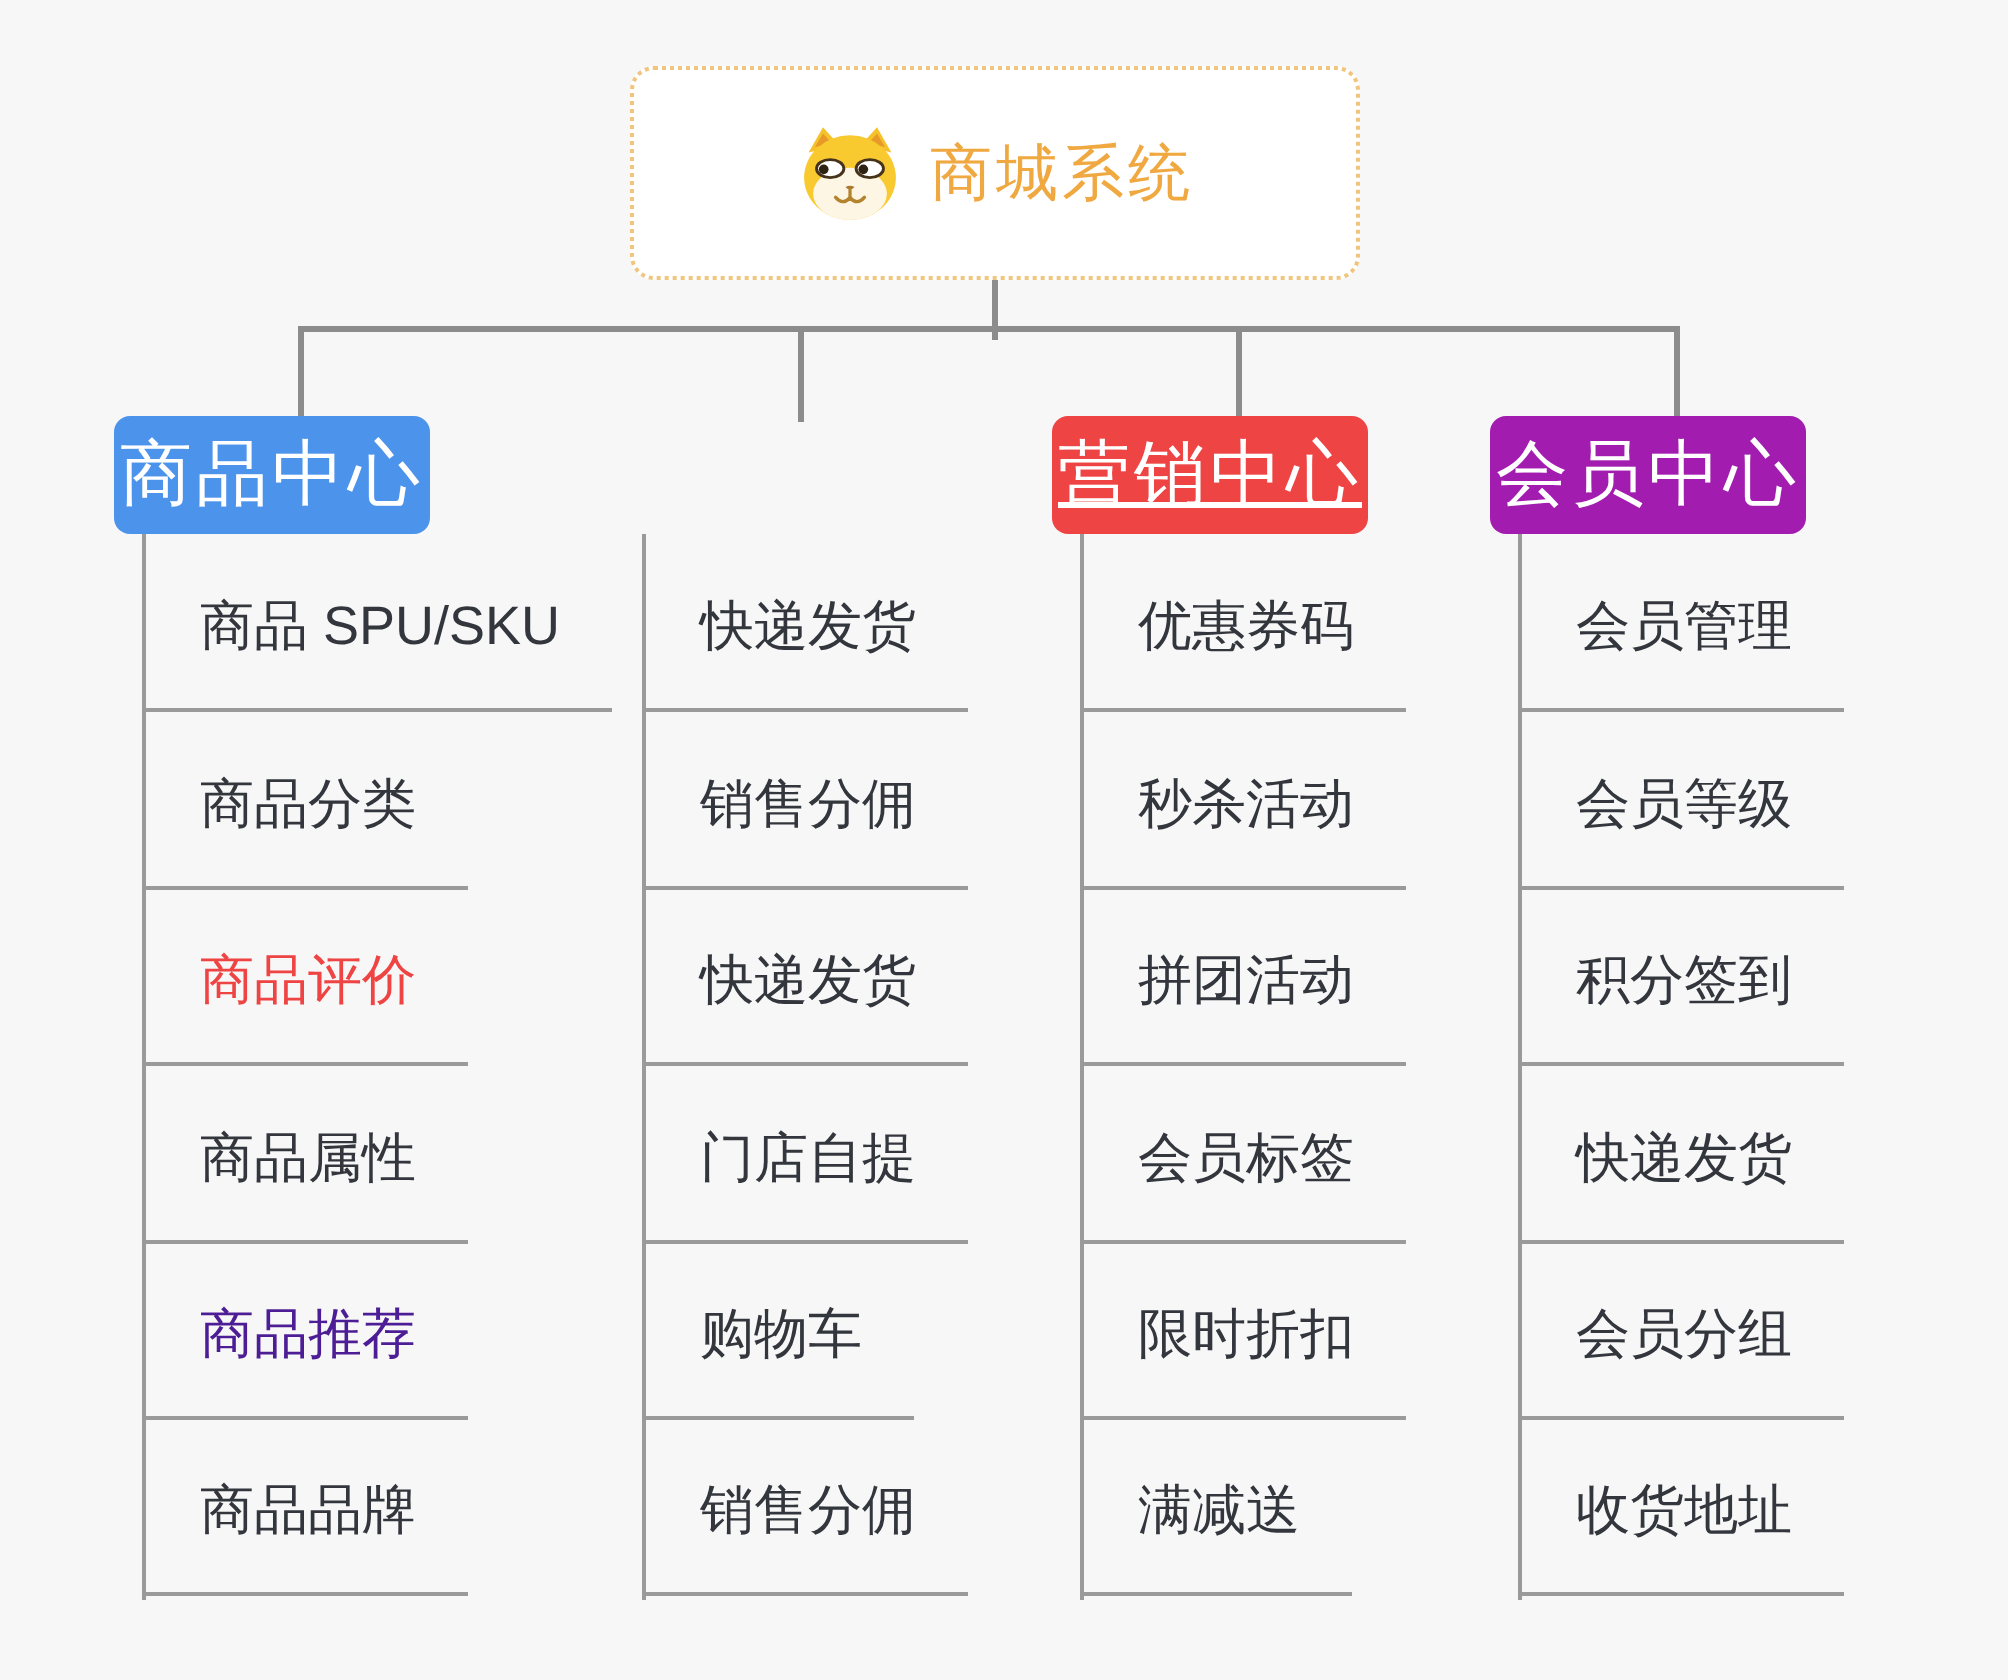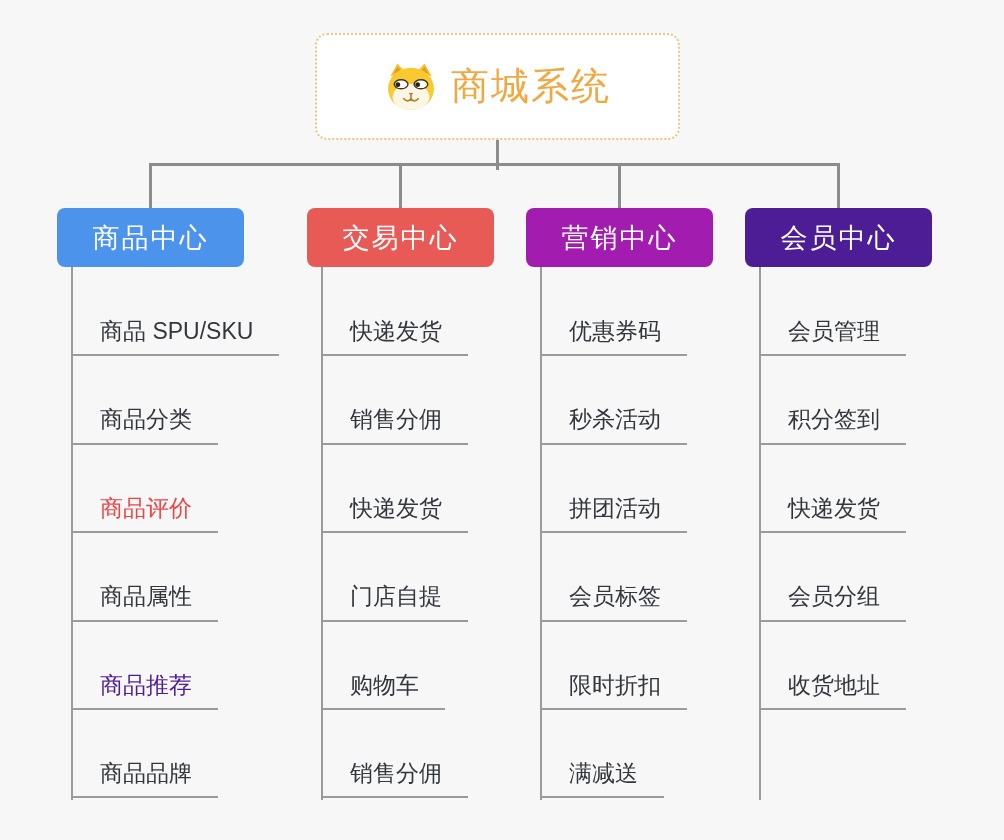--- a/index.html
+++ b/index.html
@@ -25,7 +25,7 @@
     display:flex; align-items:center; justify-content:center; gap:13px;
     z-index:3; cursor:pointer;
   }
-  .root-title { font-size:38px; letter-spacing:2px; color:#F0A841; white-space:nowrap; }
+  .root-title { font-size:31px; letter-spacing:2px; color:#F0A841; white-space:nowrap; }
   .root-icon { width:54px; height:52px; flex:0 0 auto; }
 
   

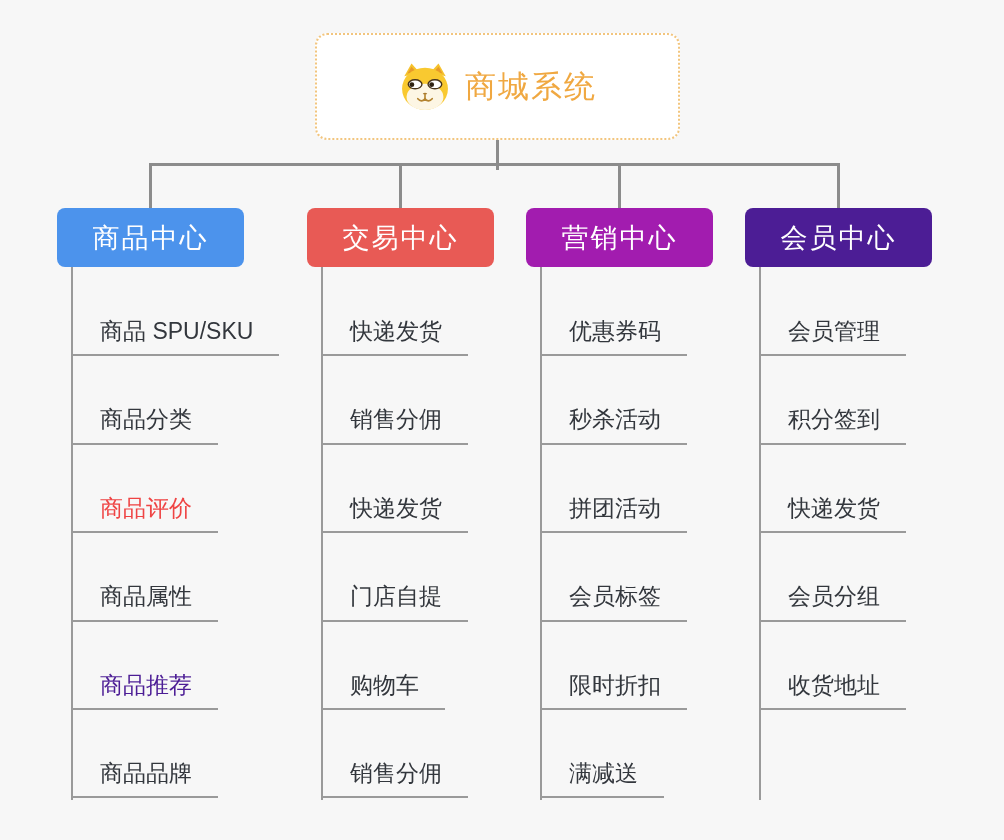--- a/index.html
+++ b/index.html
@@ -34,9 +34,9 @@
   .col .drop { left:92px; position:absolute; }
 
   .branch-box {
-    position:absolute; left:0; top:208px; width:187px; height:59px;
+    position:absolute; left:0; top:208px; width:158px; height:59px;
     border-radius:8px; display:flex; align-items:center; justify-content:center;
-    color:#FFFFFF; font-size:27px; letter-spacing:2px; z-index:2; cursor:pointer;
+    color:#FFFFFF; font-size:36px; letter-spacing:2px; z-index:2; cursor:pointer;
     white-space:nowrap;
   }
 

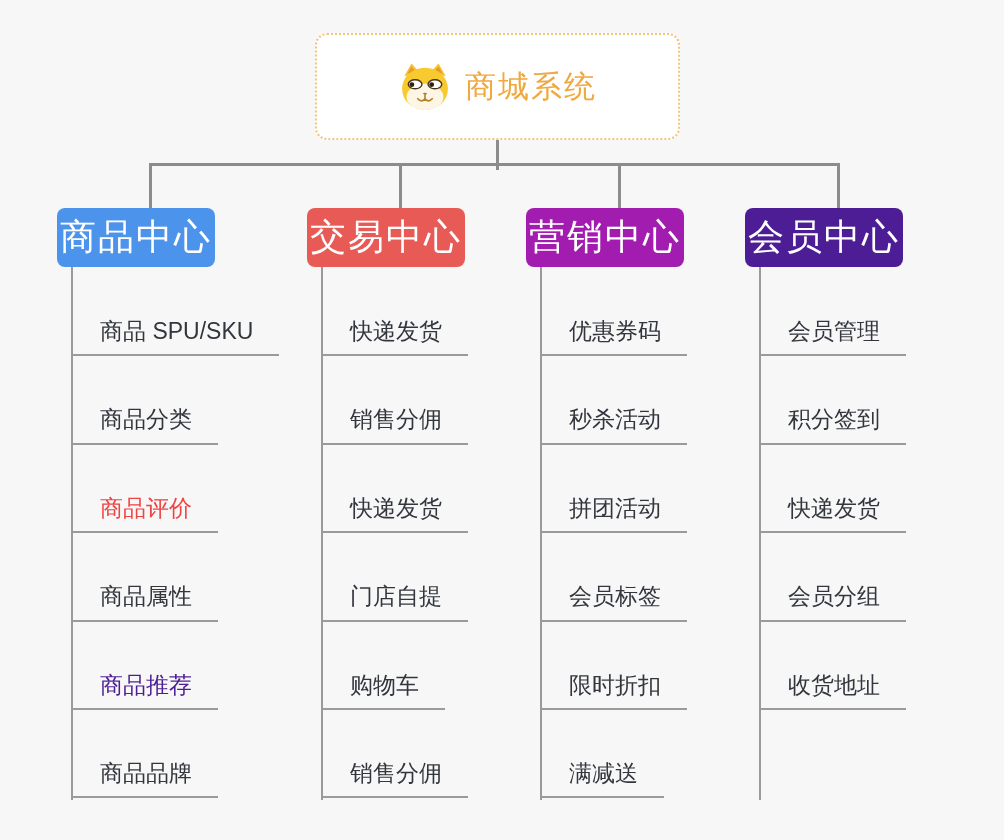--- a/index.html
+++ b/index.html
@@ -107,7 +107,6 @@
 
   <div class="col c1">
     <div class="line drop" style="background: rgb(140, 140, 140);"></div>
-    <div class="branch-box" style="background: rgb(232, 90, 85);">交易中心</div>
     <div class="vline" style="background: rgb(154, 154, 154);"></div>
     <div class="items">
       <div class="item">

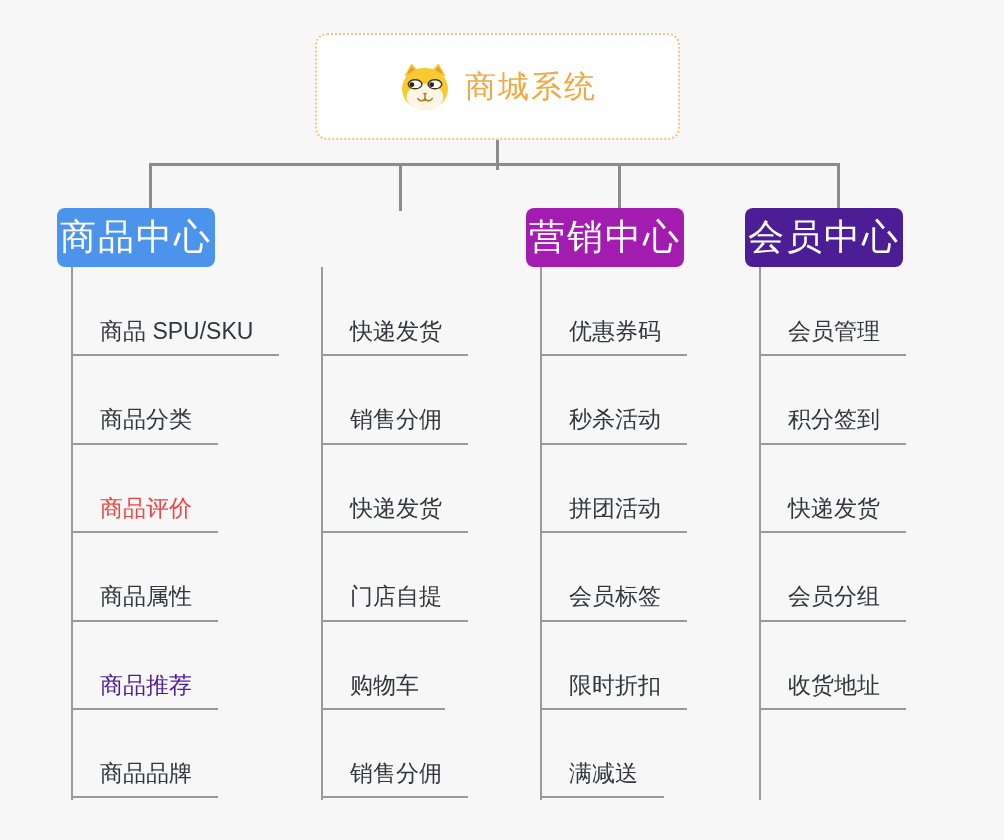--- a/index.html
+++ b/index.html
@@ -132,7 +132,7 @@
 
   <div class="col c2">
     <div class="line drop" style="background: rgb(140, 140, 140);"></div>
-    <div class="branch-box" style="background: #a21caf;">营销中心</div>
+    <div class="branch-box" style="background: #ef4444; text-decoration: underline;">营销中心</div>
     <div class="vline" style="background: rgb(154, 154, 154);"></div>
     <div class="items">
       <div class="item">

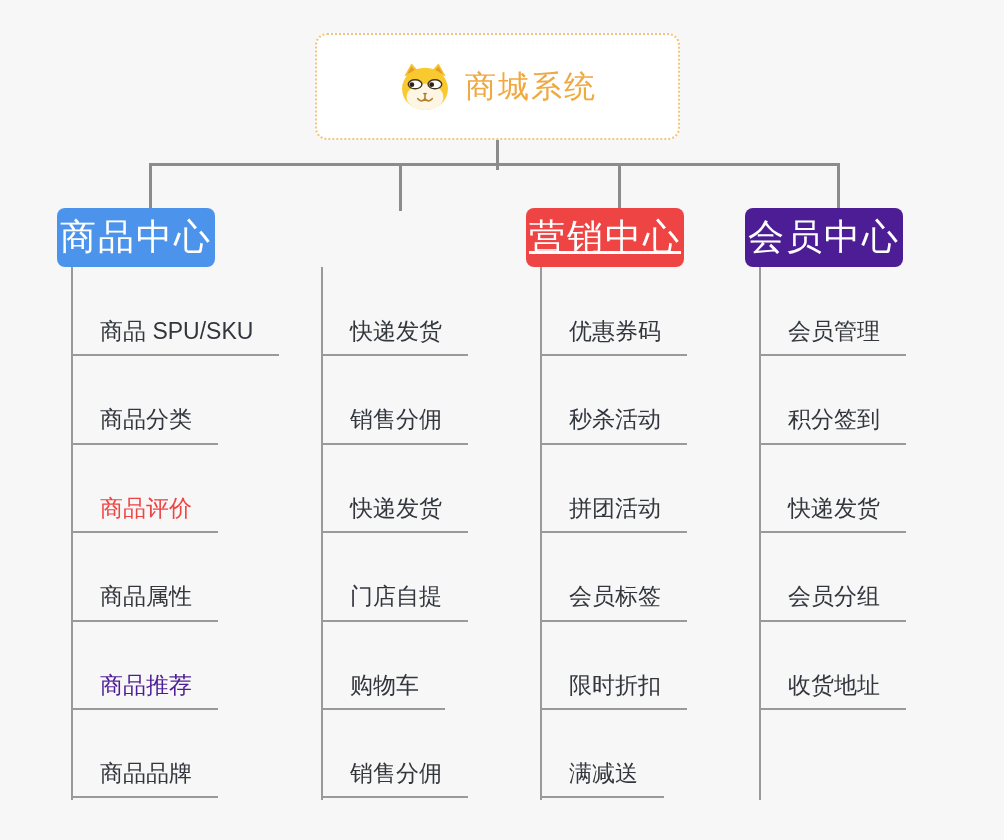--- a/index.html
+++ b/index.html
@@ -158,7 +158,7 @@
 
   <div class="col c3">
     <div class="line drop" style="background: rgb(140, 140, 140);"></div>
-    <div class="branch-box" style="background: #4c1d95;">会员中心</div>
+    <div class="branch-box" style="background: #a21caf;">会员中心</div>
     <div class="vline" style="background: rgb(154, 154, 154);"></div>
     <div class="items">
       <div class="item">

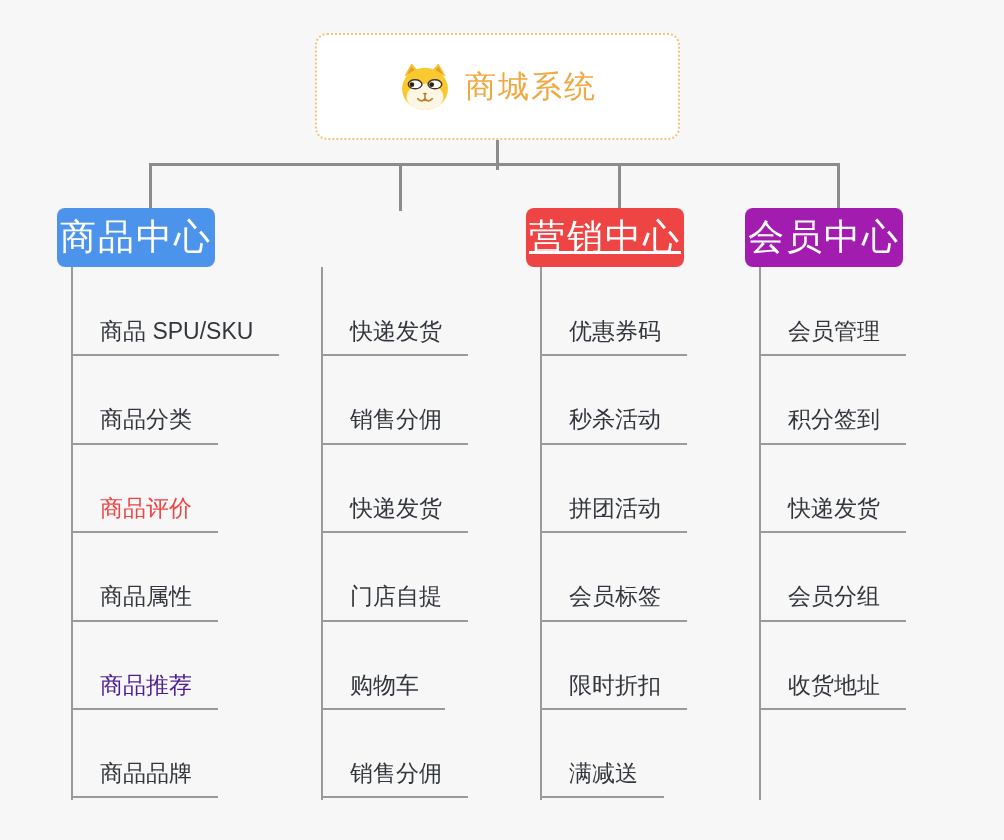--- a/index.html
+++ b/index.html
@@ -47,8 +47,8 @@
   .item > span {
     display:inline-block; white-space:nowrap;
     border-bottom:2px solid #9A9A9A;
-    padding:0 26px 10px 29px;
-    font-size:23px; color:#33373D; line-height:1.15;
+    padding:0 26px 25px 29px;
+    font-size:27px; color:#33373D; line-height:1.15;
     cursor:pointer;
   }
 </style>

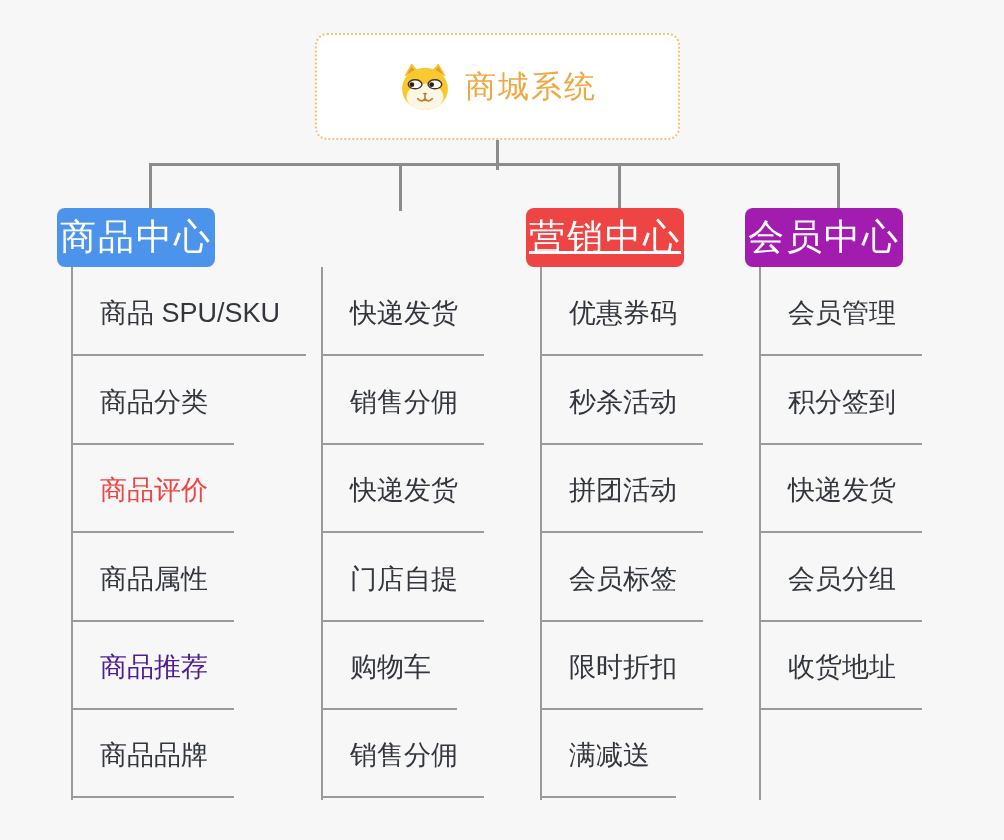--- a/index.html
+++ b/index.html
@@ -165,6 +165,9 @@
           <span style="color: rgb(51, 55, 61); border-bottom-color: rgb(154, 154, 154);">会员管理</span>
         </div>
       <div class="item">
+          <span style="color: rgb(51, 55, 61); border-bottom-color: rgb(154, 154, 154);">会员等级</span>
+        </div>
+      <div class="item">
           <span style="color: rgb(51, 55, 61); border-bottom-color: rgb(154, 154, 154);">积分签到</span>
         </div>
       <div class="item">

